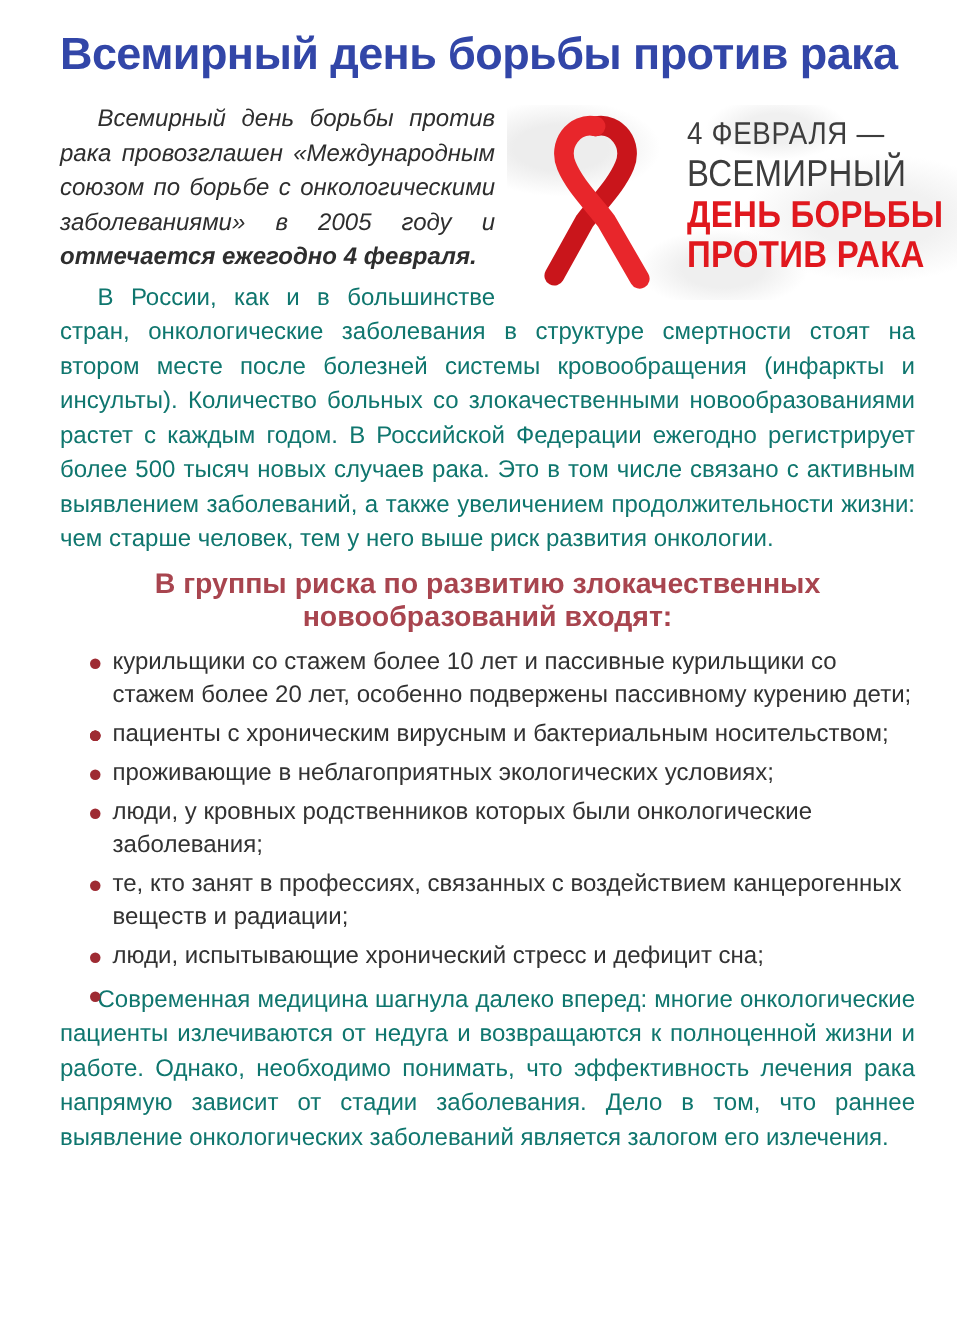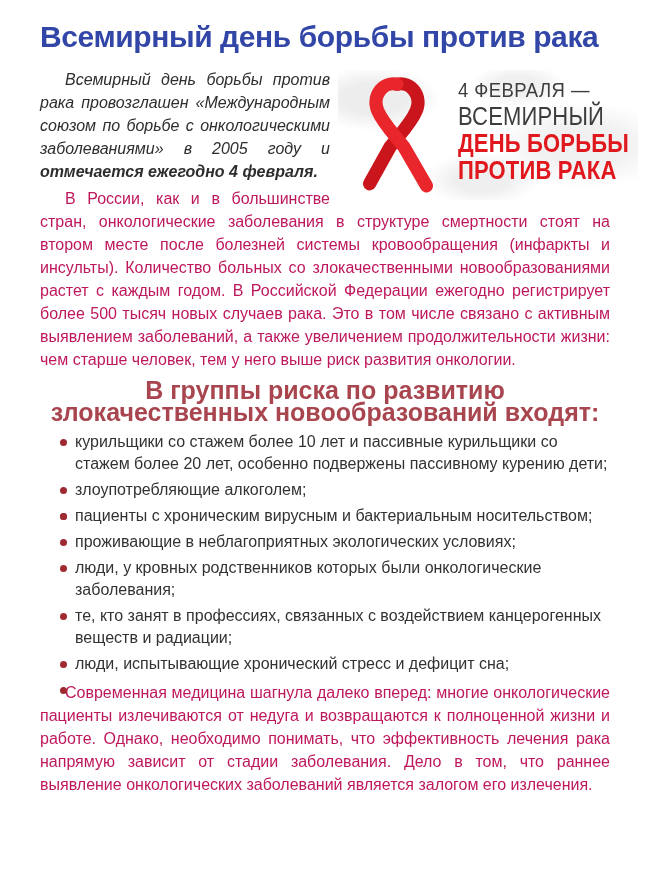--- a/index.html
+++ b/index.html
@@ -34,7 +34,7 @@
   p.intro .bold{font-weight:700;}
   p.body-para{
     margin:0 0 6px 0;font-size:16px;line-height:23px;text-align:justify;
-    text-indent:25px;color:#be185d;
+    text-indent:25px;color:#0f766e;
   }
   h2.risk-heading{
     margin:8px 0 8px 0;text-align:center;font-size:25px;line-height:22px;

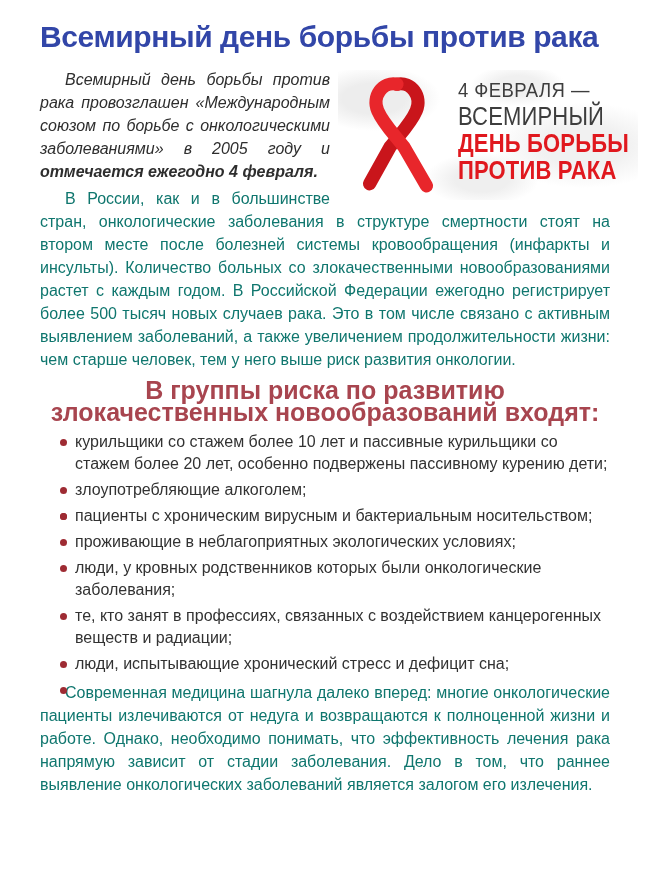--- a/index.html
+++ b/index.html
@@ -37,7 +37,7 @@
     text-indent:25px;color:#0f766e;
   }
   h2.risk-heading{
-    margin:8px 0 8px 0;text-align:center;font-size:25px;line-height:22px;
+    margin:8px 0 8px 0;text-align:center;font-size:19px;line-height:22px;
     font-weight:700;color:#a8454f;
   }
   ul.risk-list{list-style:none;margin:0 0 6px 0;padding:0 0 0 20px;}

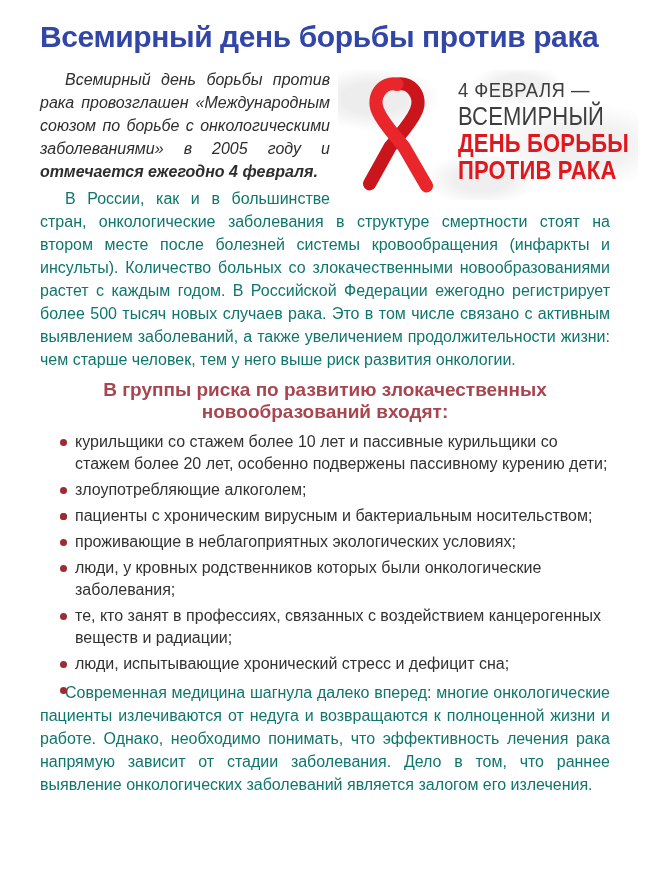--- a/index.html
+++ b/index.html
@@ -81,7 +81,7 @@
 
   <ul class="risk-list">
     <li><span class="dot"></span><span>курильщики со стажем более 10 лет и пассивные курильщики со стажем более 20 лет, особенно подвержены пассивному курению дети;</span></li>
-    <li><span class="dot"></span><span>злоупотребляющие алкоголем;</span></li>
+    <li><span class="dot"></span></li>
     <li><span class="dot"></span></li>
     <li><span class="dot"></span><span>пациенты с хроническим вирусным и бактериальным носительством;</span></li>
     <li><span class="dot"></span><span>проживающие в неблагоприятных экологических условиях;</span></li>

